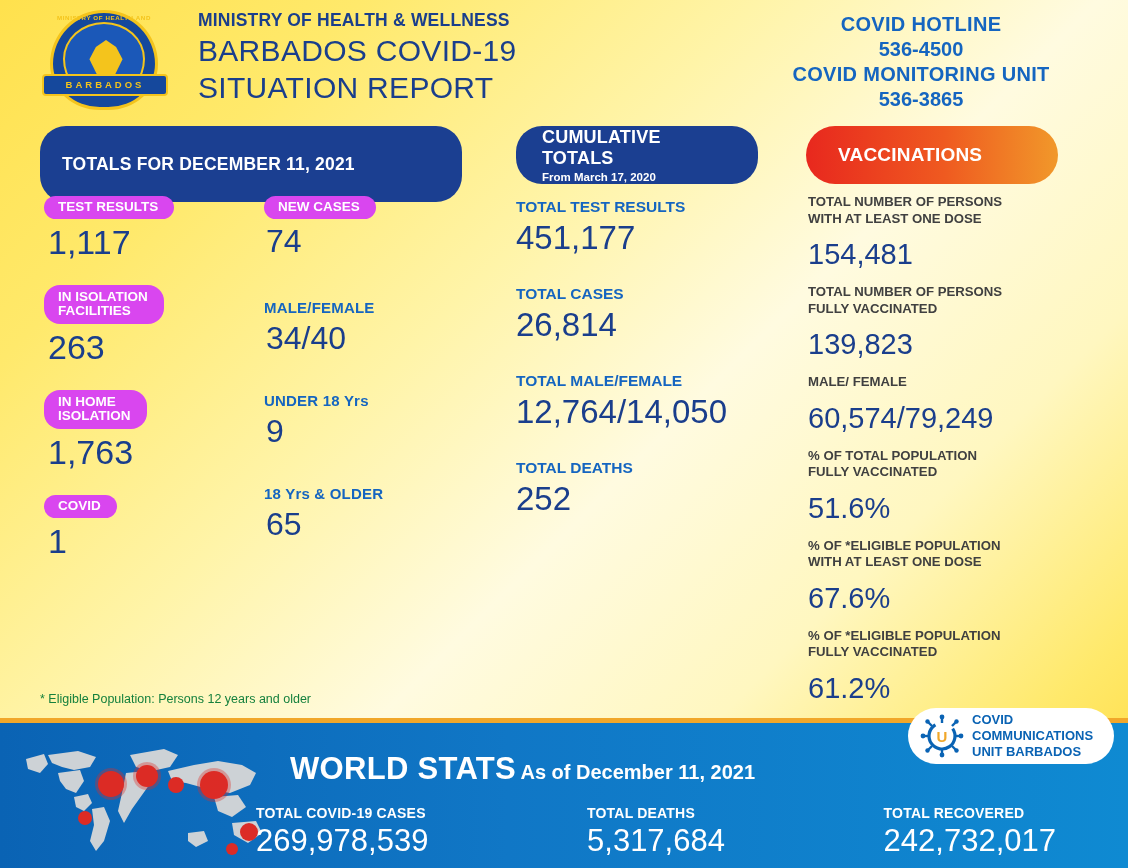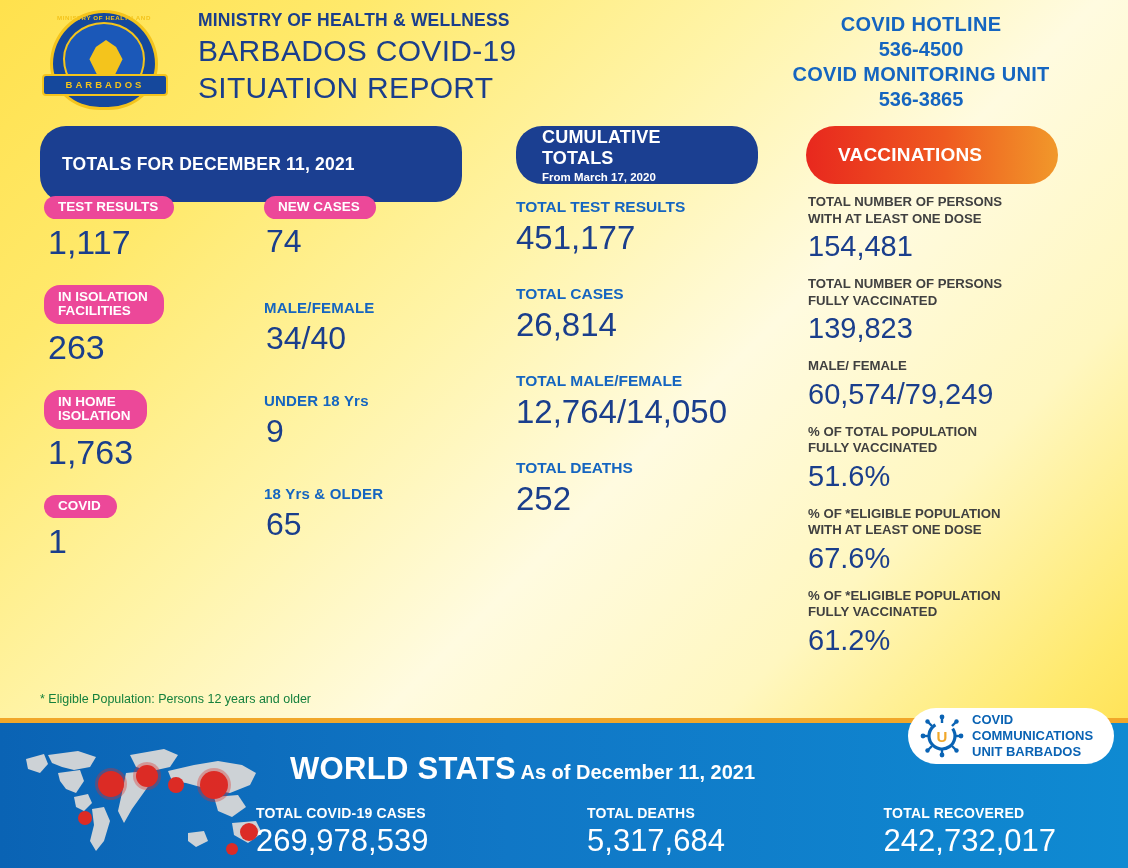--- a/index.html
+++ b/index.html
@@ -72,7 +72,7 @@
     font-weight: bold;
   }
   .tag {
-    background: #ec4899; color: #fff; border-radius: 13px;
+    background: #d946ef; color: #fff; border-radius: 13px;
     display: inline-flex; align-items: center; padding: 4px 16px 5px 14px;
     font-size: 13.5px; font-weight: bold; line-height: 14px;
   }

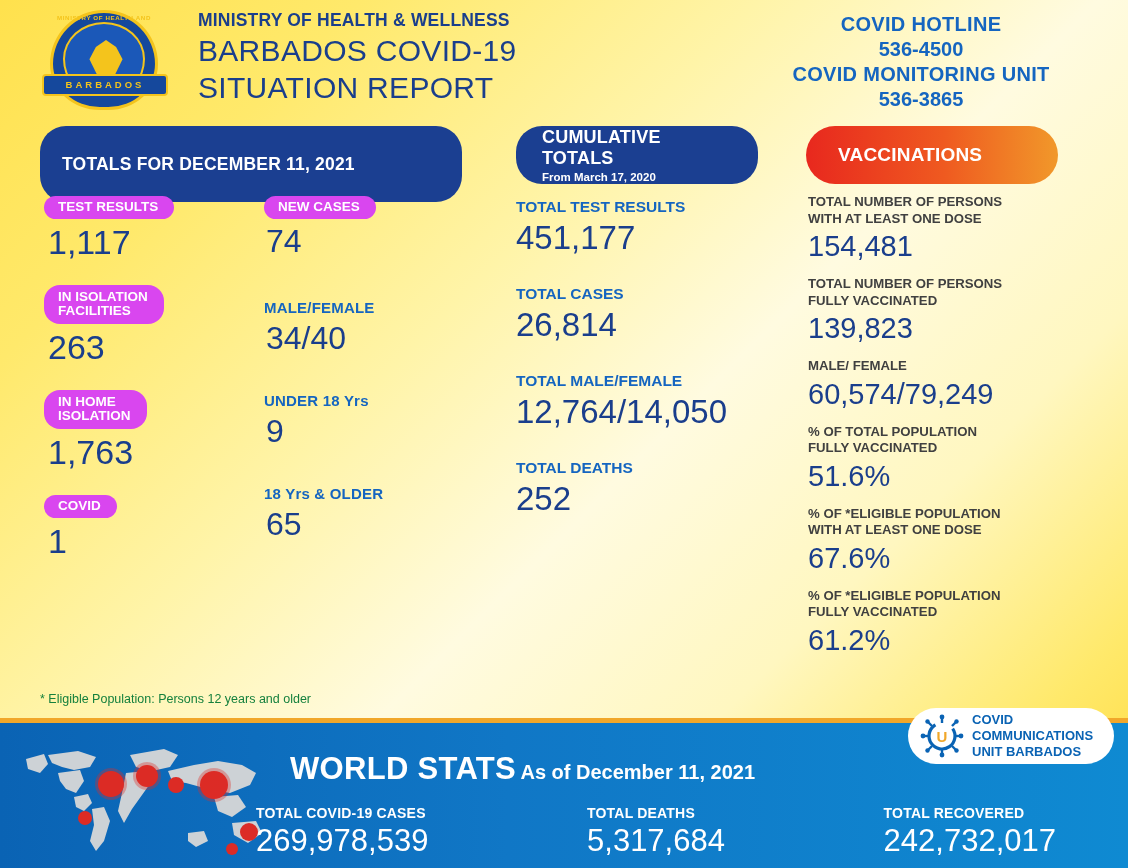--- a/index.html
+++ b/index.html
@@ -123,7 +123,7 @@
   .col-vax .lbl {
     color: #404040; font-size: 13.2px; font-weight: bold; line-height: 16.5px;
   }
-  .col-vax .val { color: #1a3e8c; font-size: 29px; line-height: 36px; margin-top: 1px; }
+  .col-vax .val { color: #1a3e8c; font-size: 29px; line-height: 36px; margin-top: 9px; }
 
   .footnote {
     position: absolute; left: 40px; top: 692px; color: #15803d;

